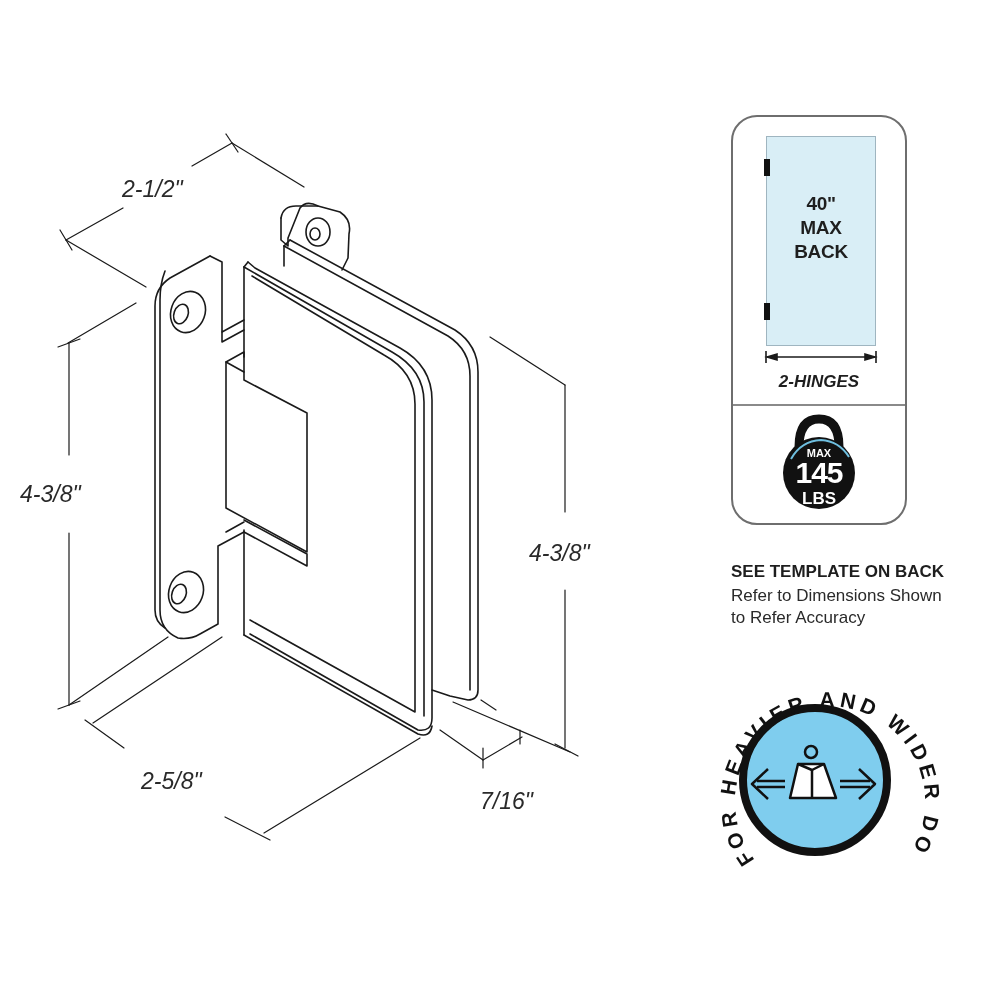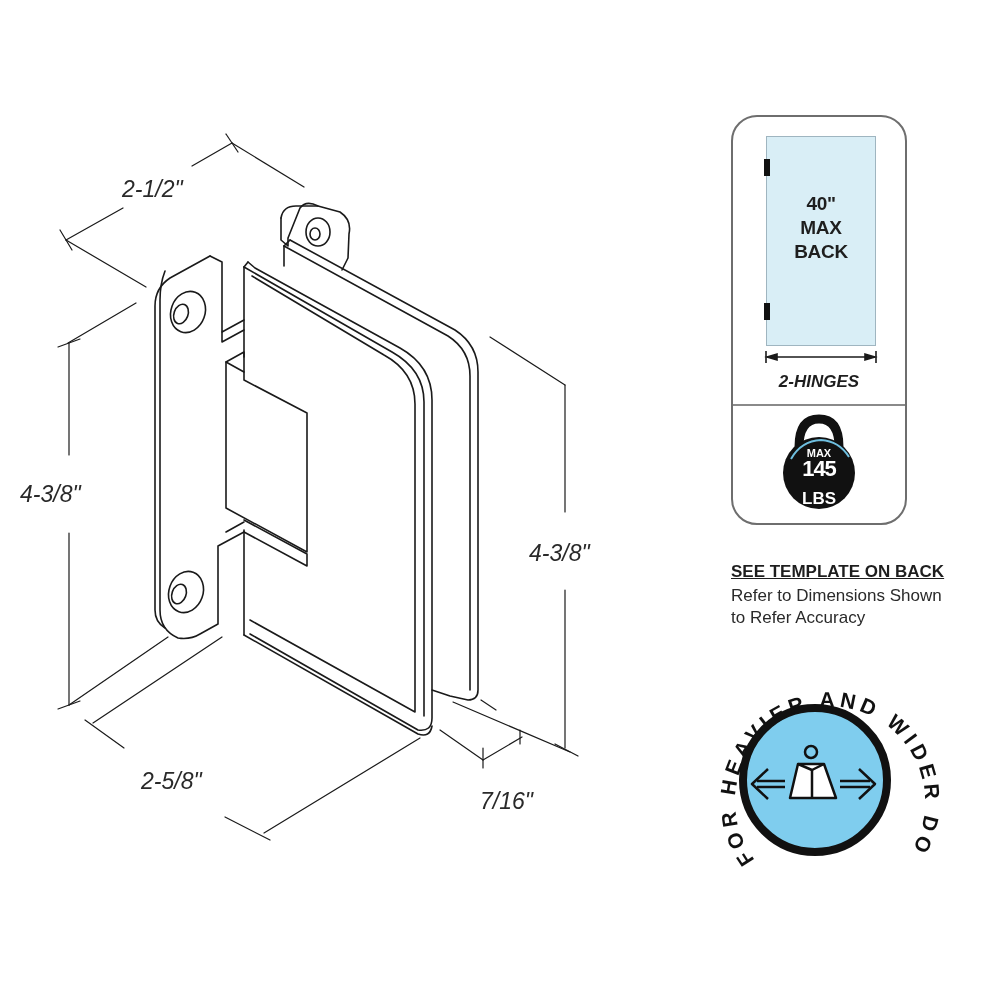--- a/index.html
+++ b/index.html
@@ -142,7 +142,7 @@
       <path d="M12 46 Q22 28 42 27 Q60 28 70 44" fill="none" stroke="#6fbfdf" stroke-width="2"></path>
     </svg>
     <div class="weight-text" style="top:34px;font-size:11px;">MAX</div>
-    <div class="weight-text" style="top:43px;font-size:22px;letter-spacing:-1px;">145</div>
+    <div class="weight-text" style="top:43px;font-size:30px;letter-spacing:-1px;">145</div>
     <div class="weight-text" style="top:76px;font-size:17px;">LBS</div>
   </div>
 </div>

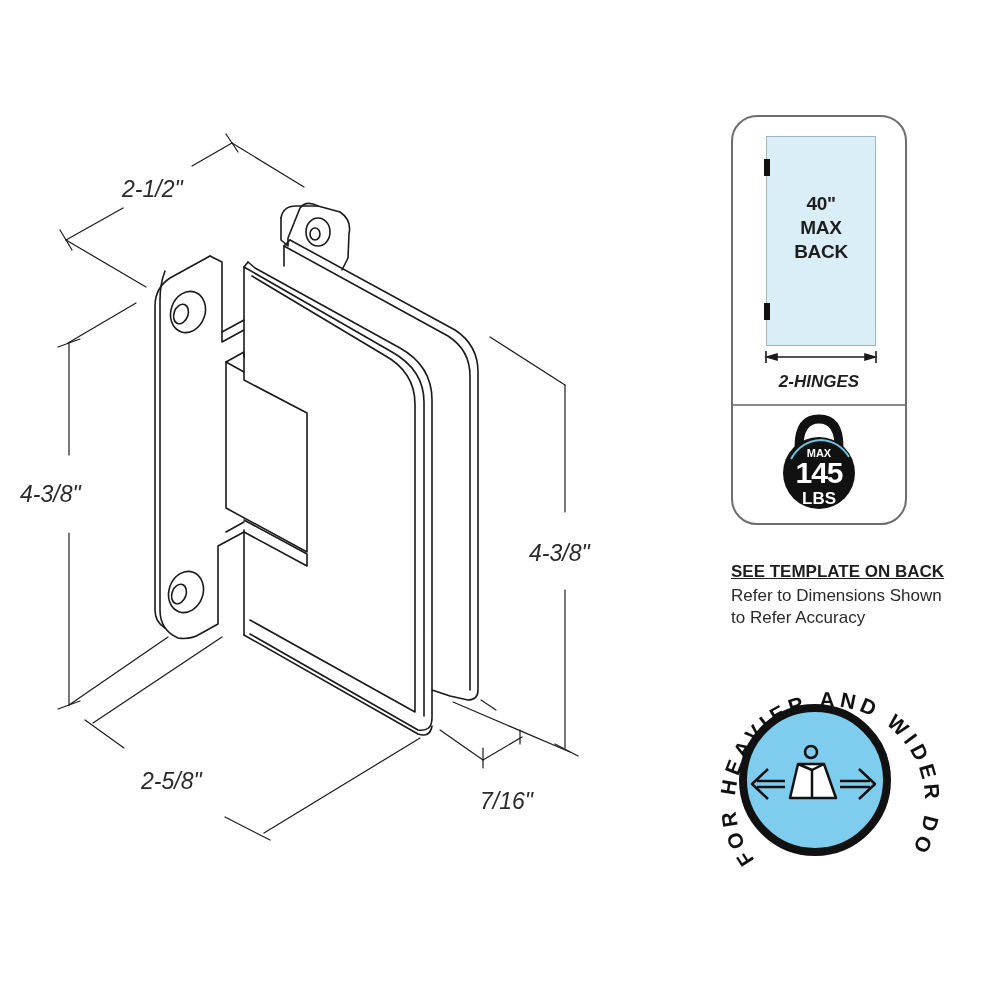--- a/index.html
+++ b/index.html
@@ -14,7 +14,7 @@
   .hinges-label { position: absolute; left: 0; top: 255px; width: 100%; text-align: center; font-weight: bold; font-size: 17px; color: #1e1e1e; font-style: italic; }
   .weight-badge { position: absolute; left: 46px; top: 296px; width: 80px; height: 98px; }
   .weight-text { position: absolute; left: 0; width: 100%; text-align: center; color: #ffffff; font-weight: bold; }
-  .template-title { position: absolute; left: 731px; top: 562px; font-weight: bold; font-size: 17px; color: #1e1e1e; white-space: nowrap; text-decoration: underline; }
+  .template-title { position: absolute; left: 731px; top: 562px; font-weight: bold; font-size: 17px; color: #1e1e1e; white-space: nowrap; }
   .template-sub { position: absolute; left: 731px; font-size: 17px; color: #2a2a2a; white-space: nowrap; }
 </style>
 </head>

